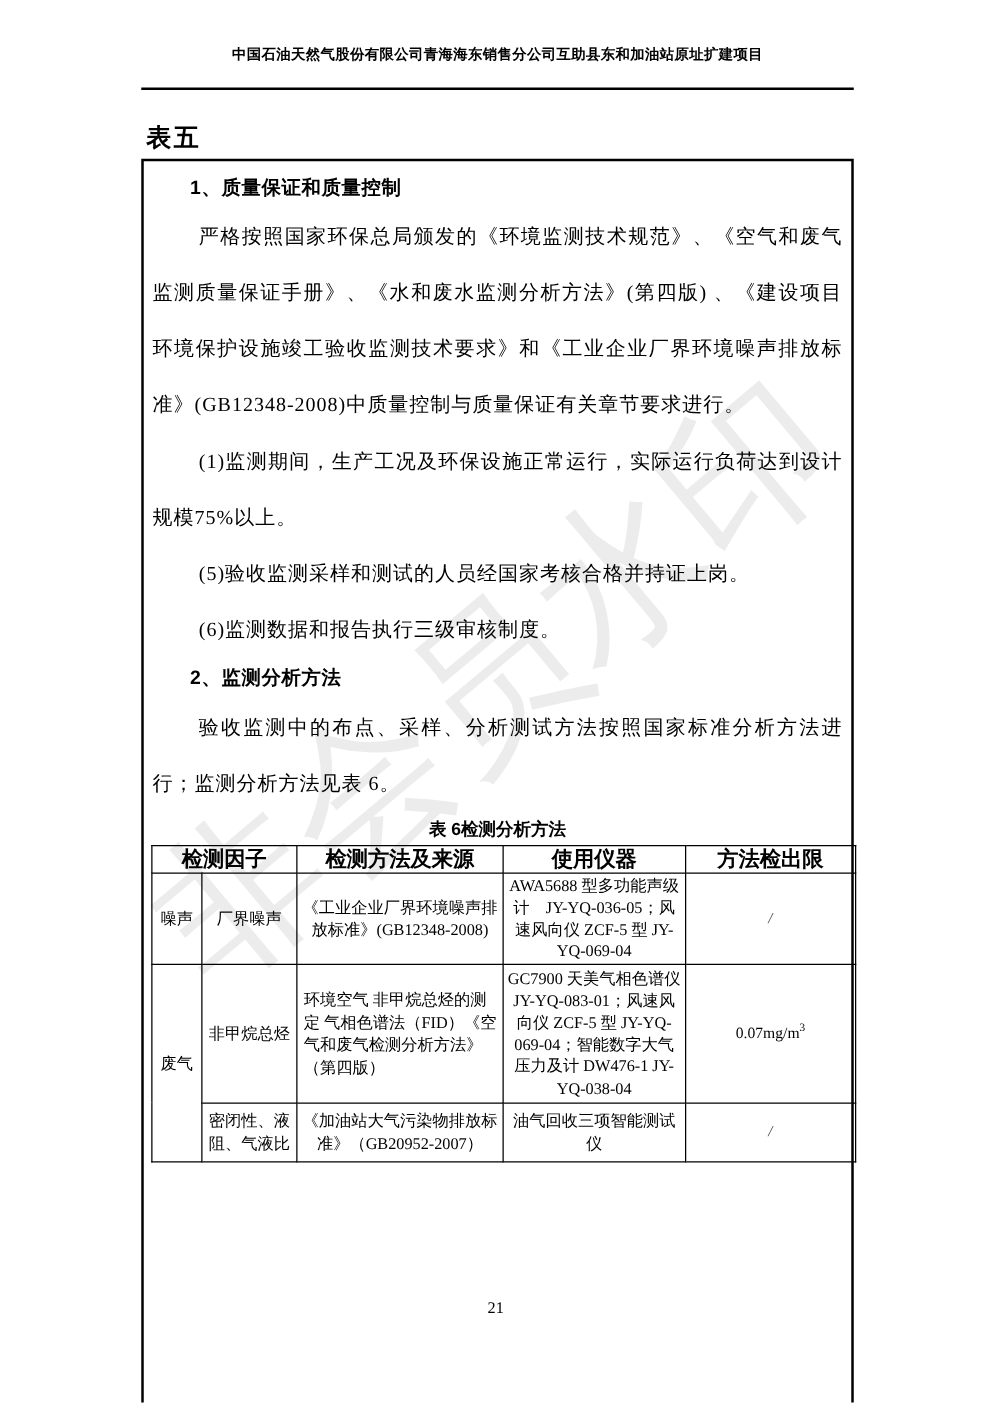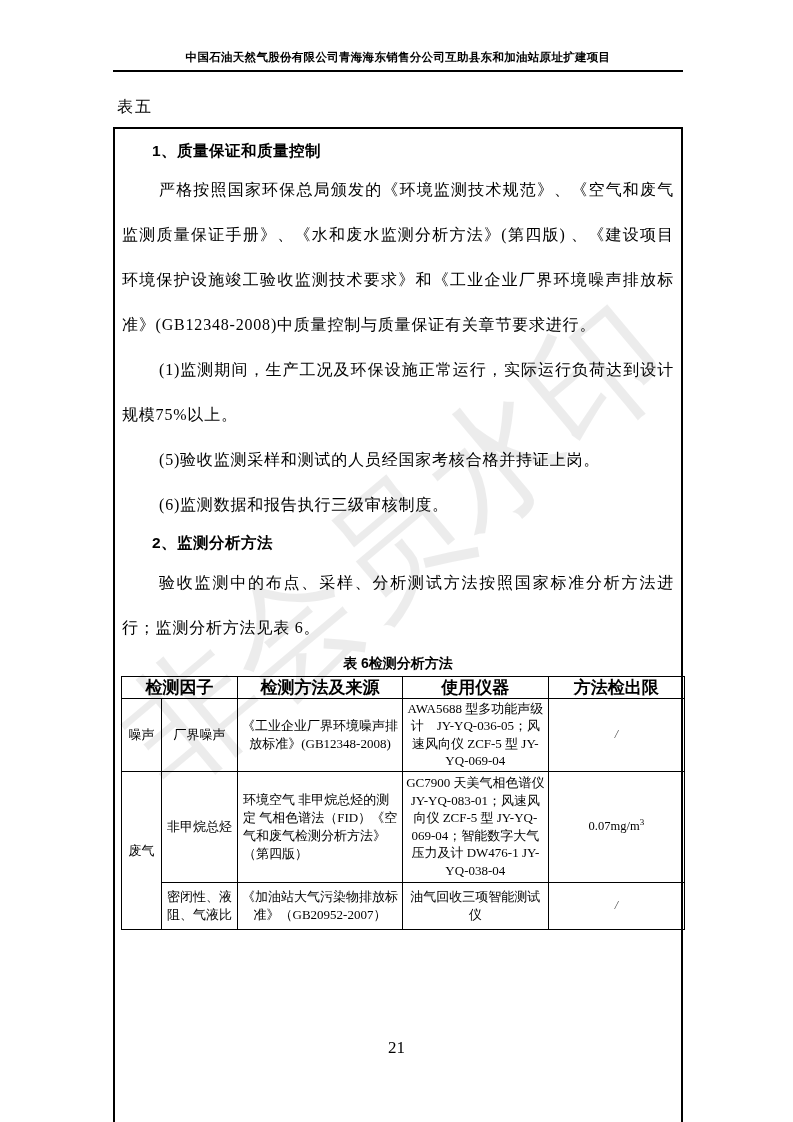--- a/index.html
+++ b/index.html
@@ -16,7 +16,7 @@
   
   .doc-header {
     position: absolute;
-    top: 50px; left: 113px; width: 570px;
+    top: 36px; left: 113px; width: 570px;
     text-align: center;
     font-family: "Liberation Sans", "DejaVu Sans", sans-serif;
     font-weight: bold;

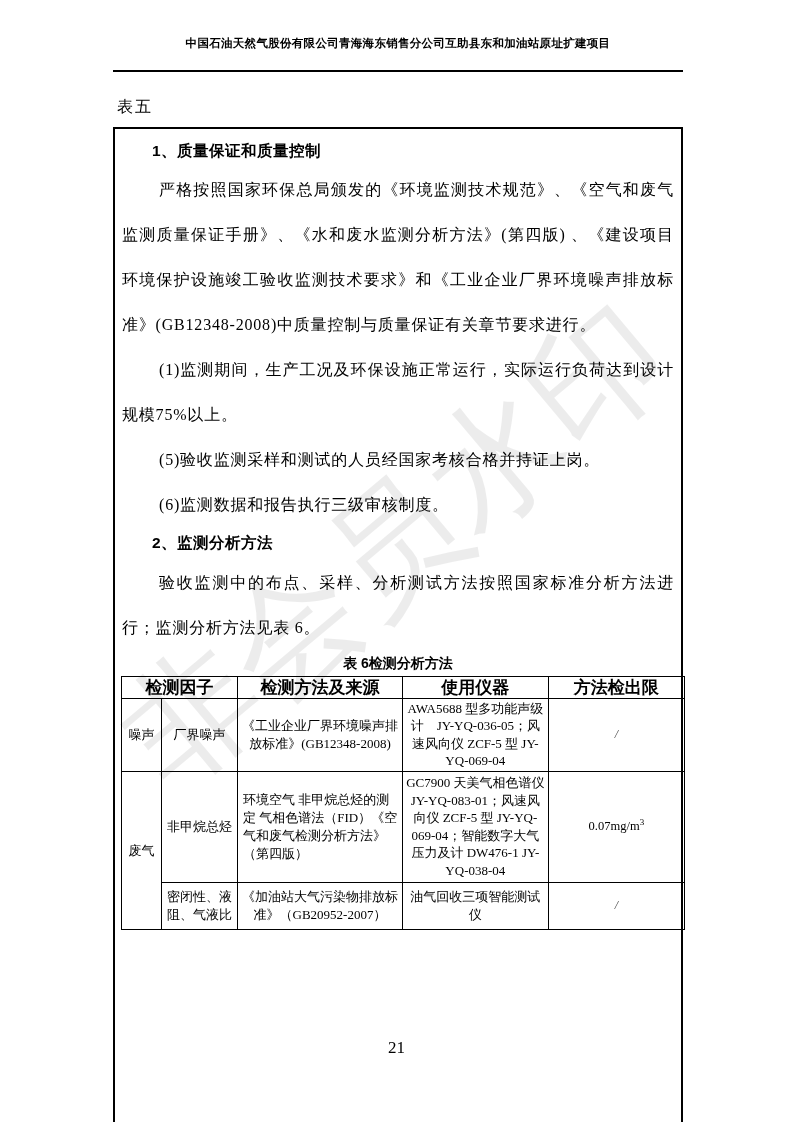--- a/index.html
+++ b/index.html
@@ -33,8 +33,8 @@
     position: absolute;
     top: 97px; left: 117px;
     font-family: "Liberation Sans", "DejaVu Sans", sans-serif;
-    font-weight: normal;
-    font-size: 16px;
+    font-weight: bold;
+    font-size: 20px;
     letter-spacing: 2px;
   }
   .page-number {

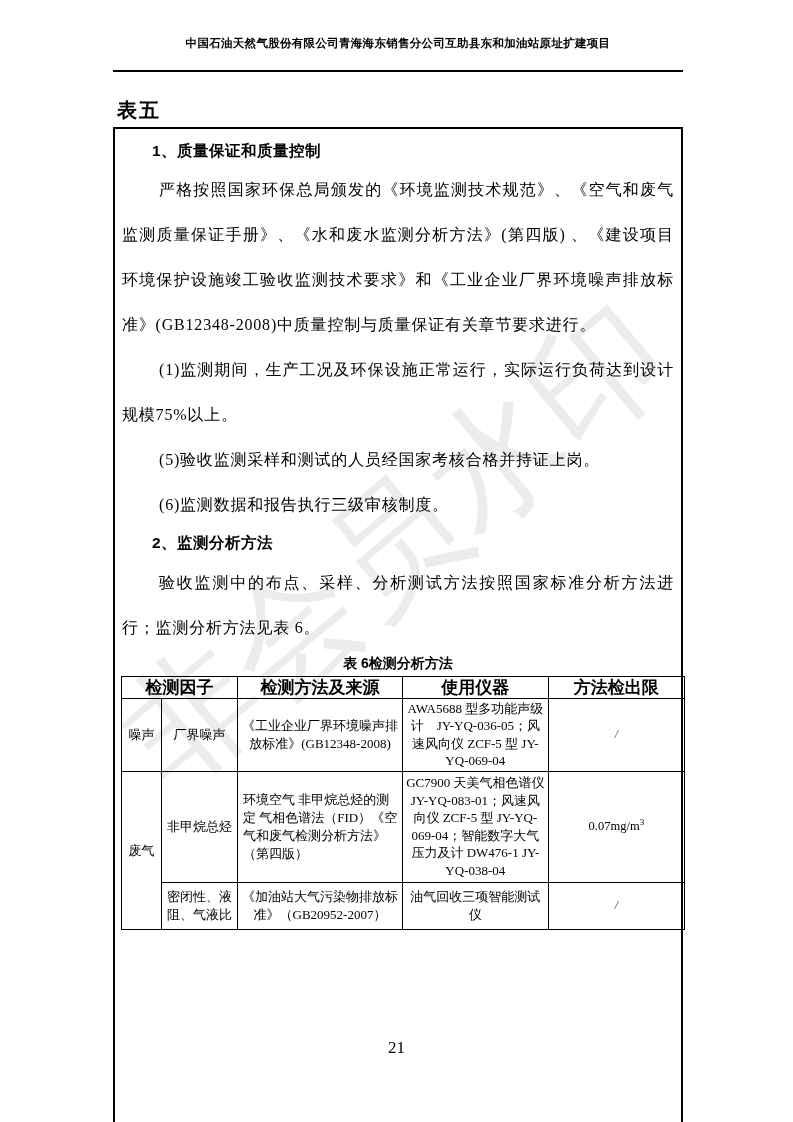--- a/index.html
+++ b/index.html
@@ -41,7 +41,7 @@
     position: absolute;
     top: 1038px; left: 0; width: 793px;
     text-align: center;
-    font-size: 17px;
+    font-size: 13px;
   }
 
   

